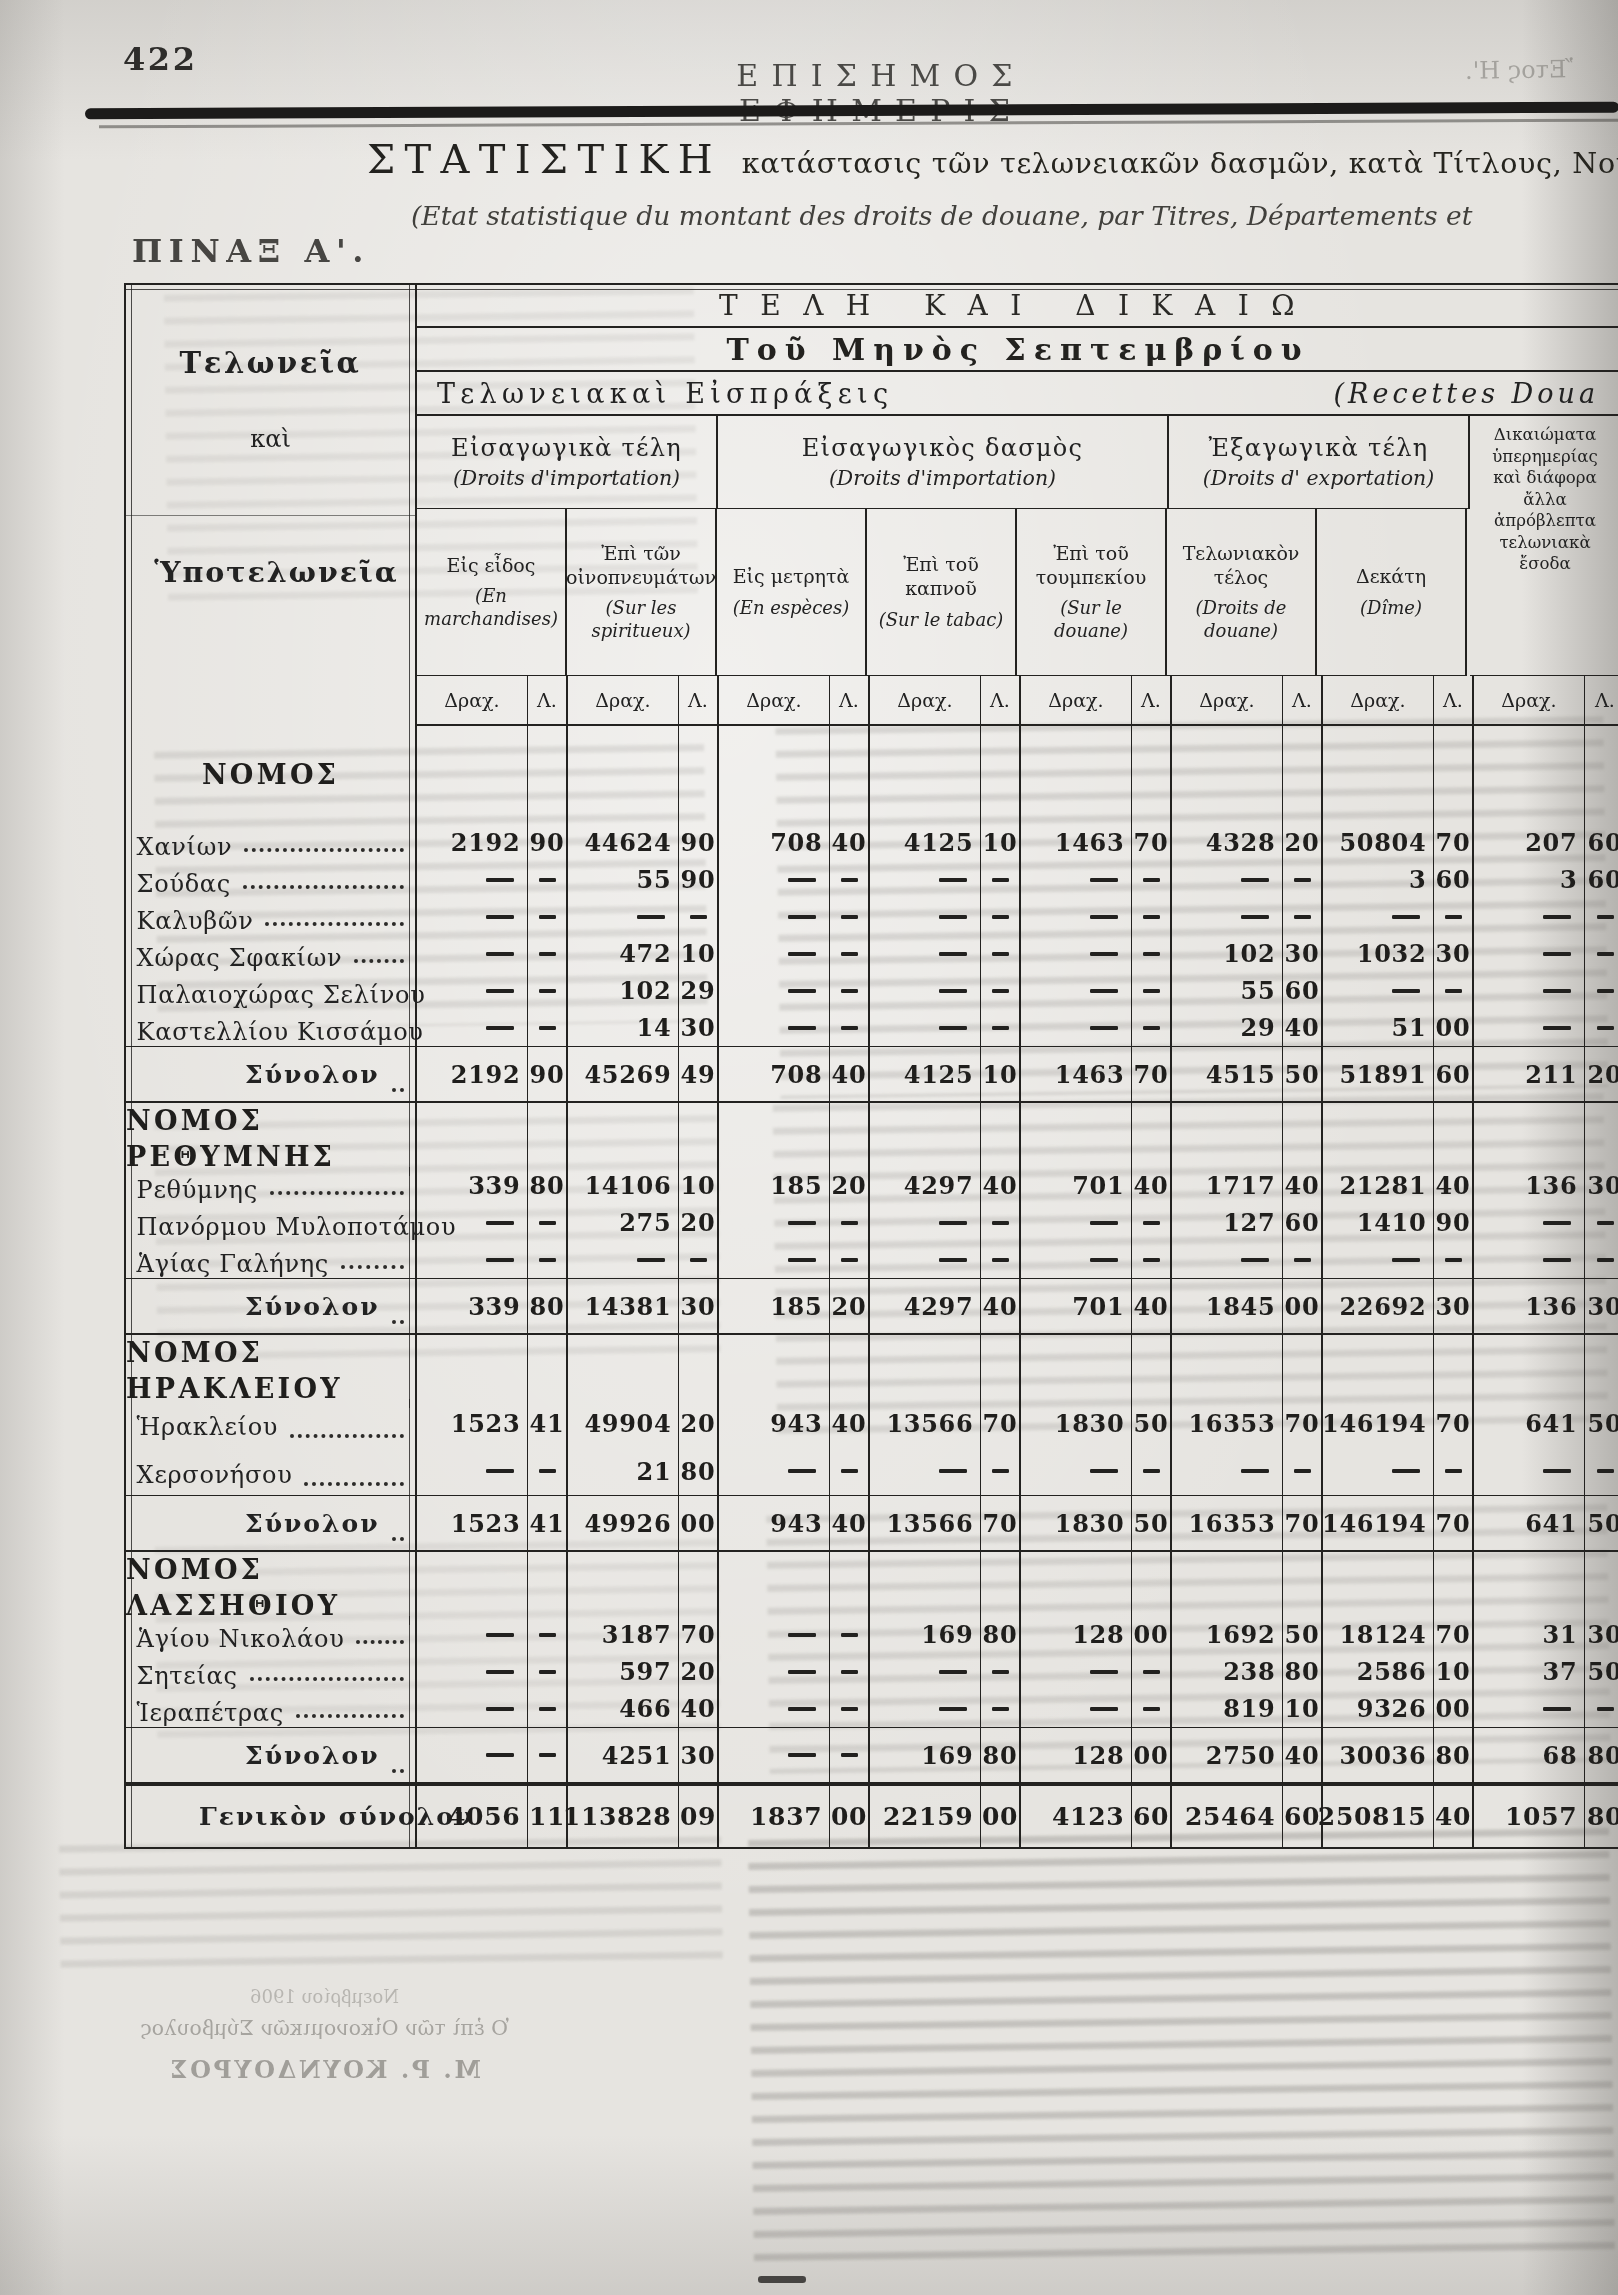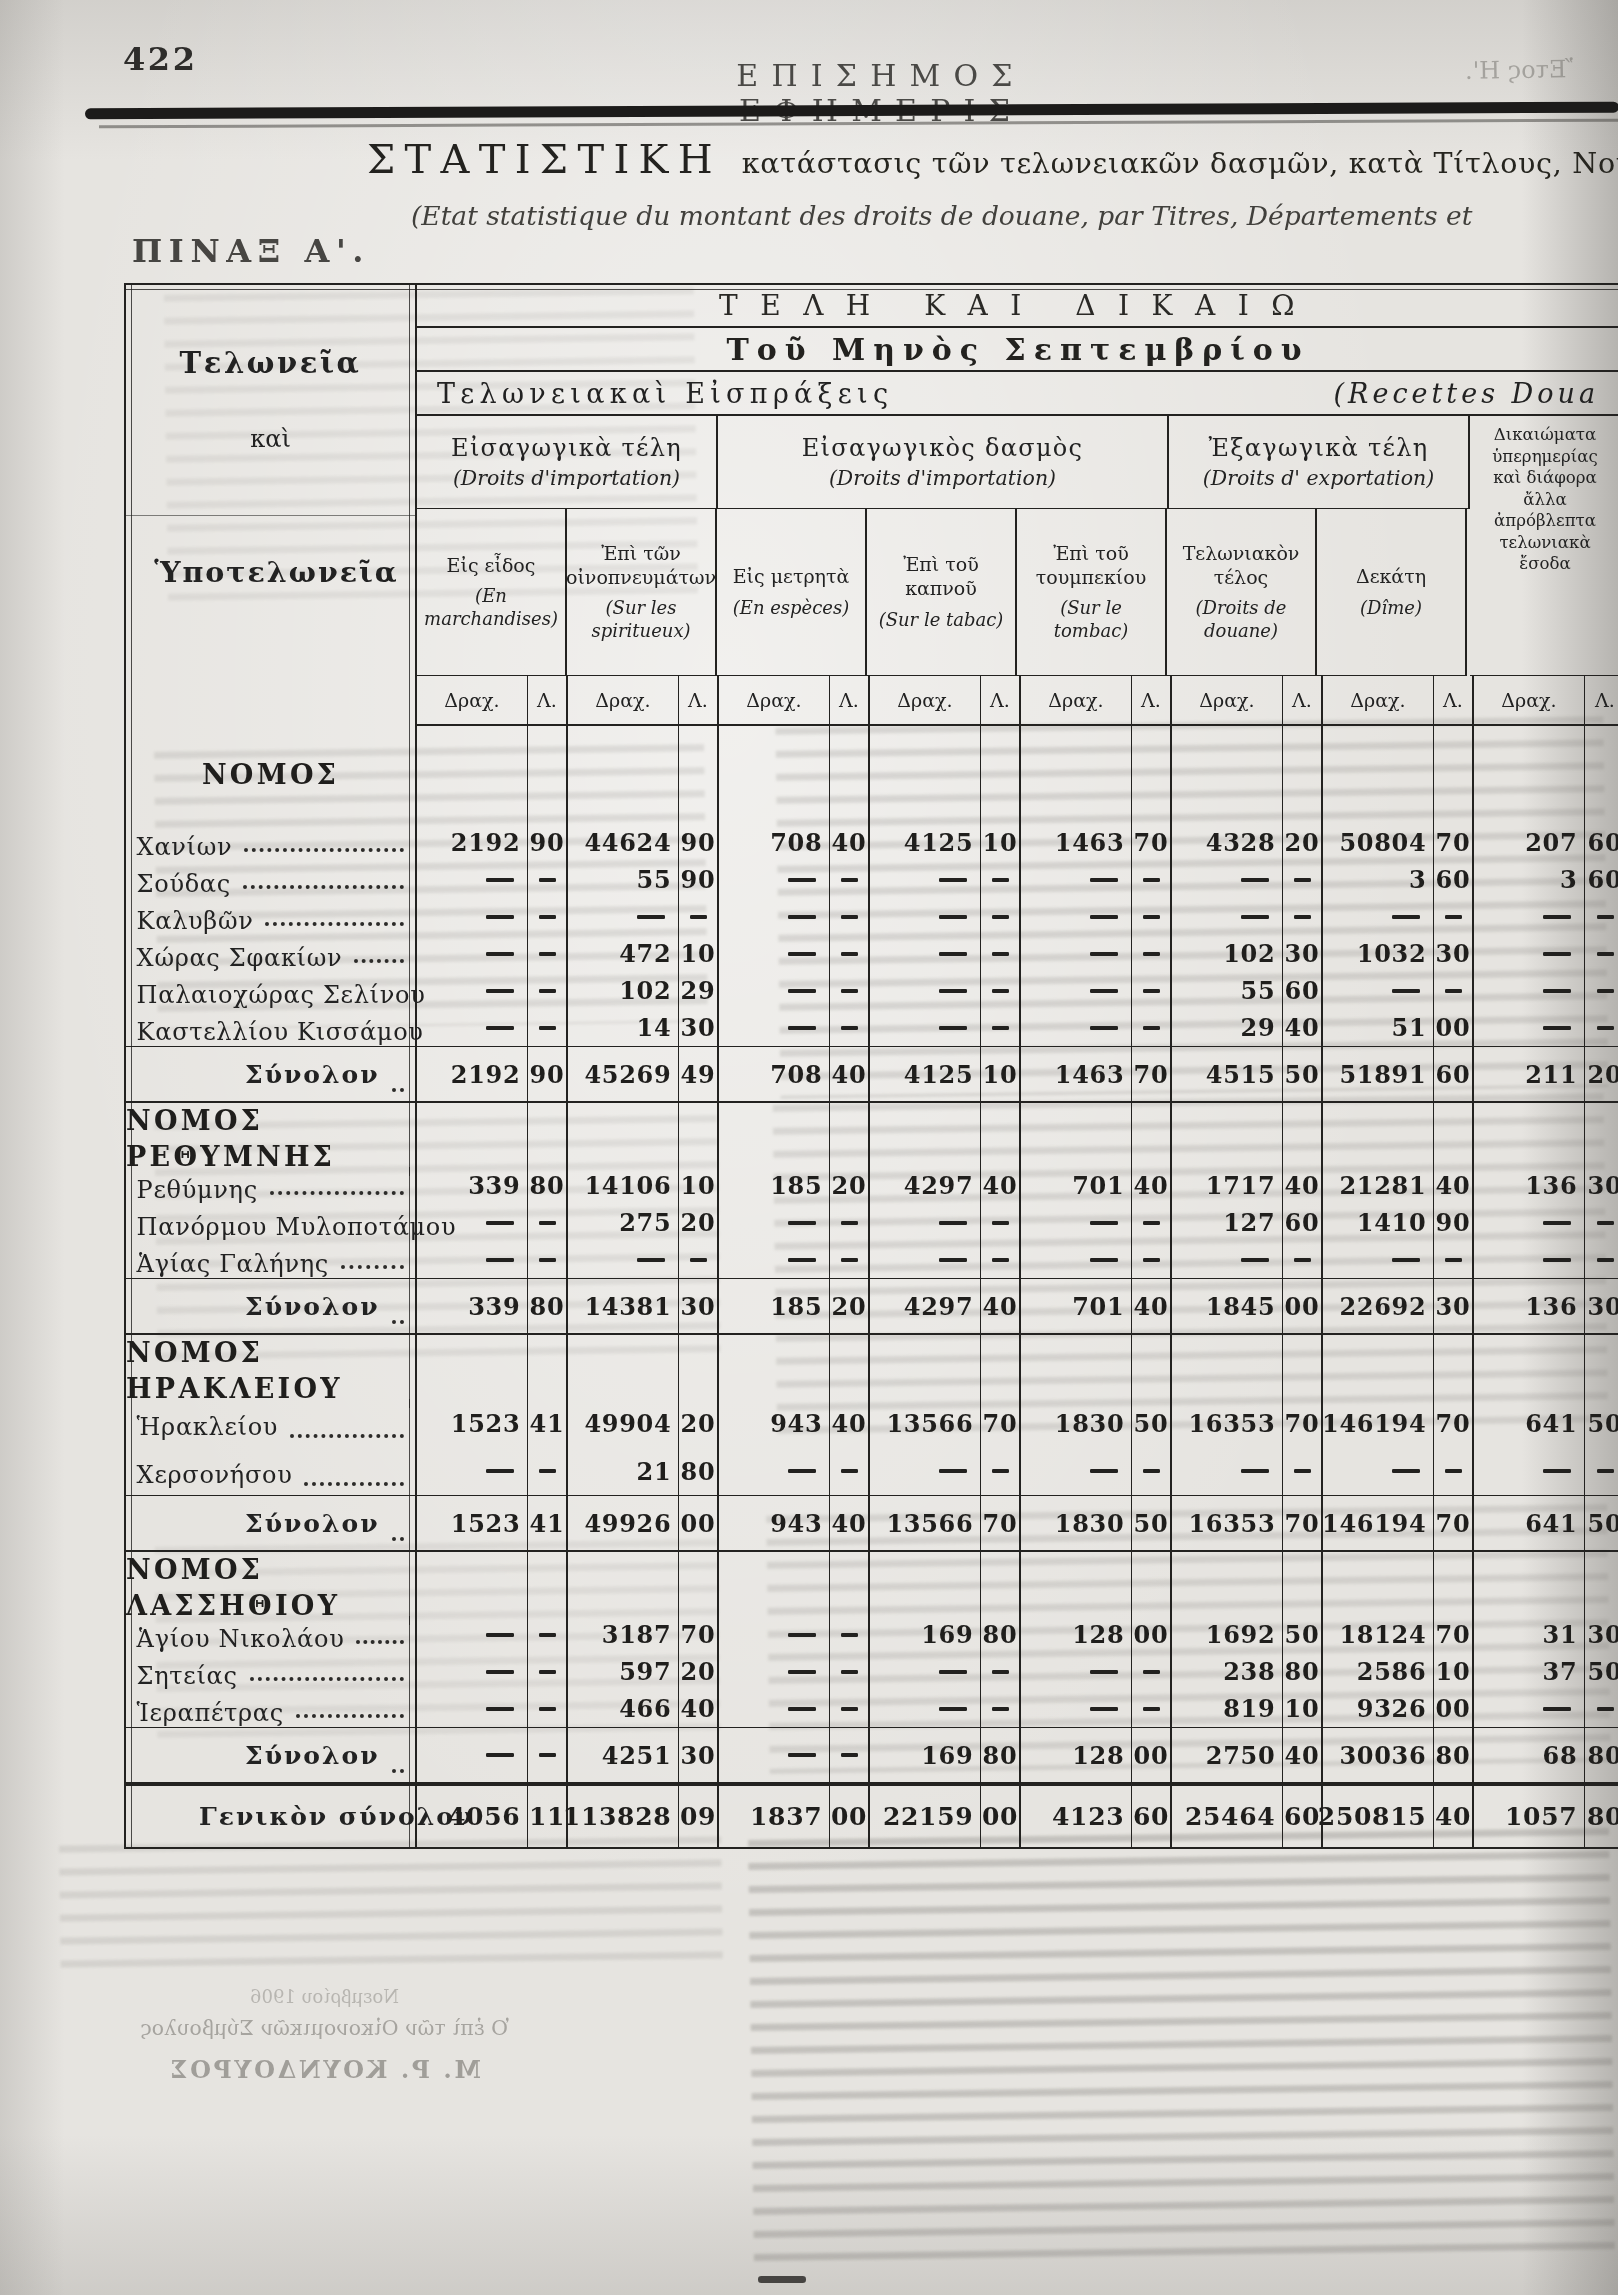--- a/index.html
+++ b/index.html
@@ -190,7 +190,7 @@
             </div>
             <div class="scell">
               <div class="gr">Ἐπὶ τοῦ τουμπεκίου</div>
-              <div class="fr">(Sur le tombac)</div>
+              <div class="fr">(Sur le douane)</div>
             </div>
             <div class="scell">
               <div class="gr">Τελωνιακὸν τέλος</div>

